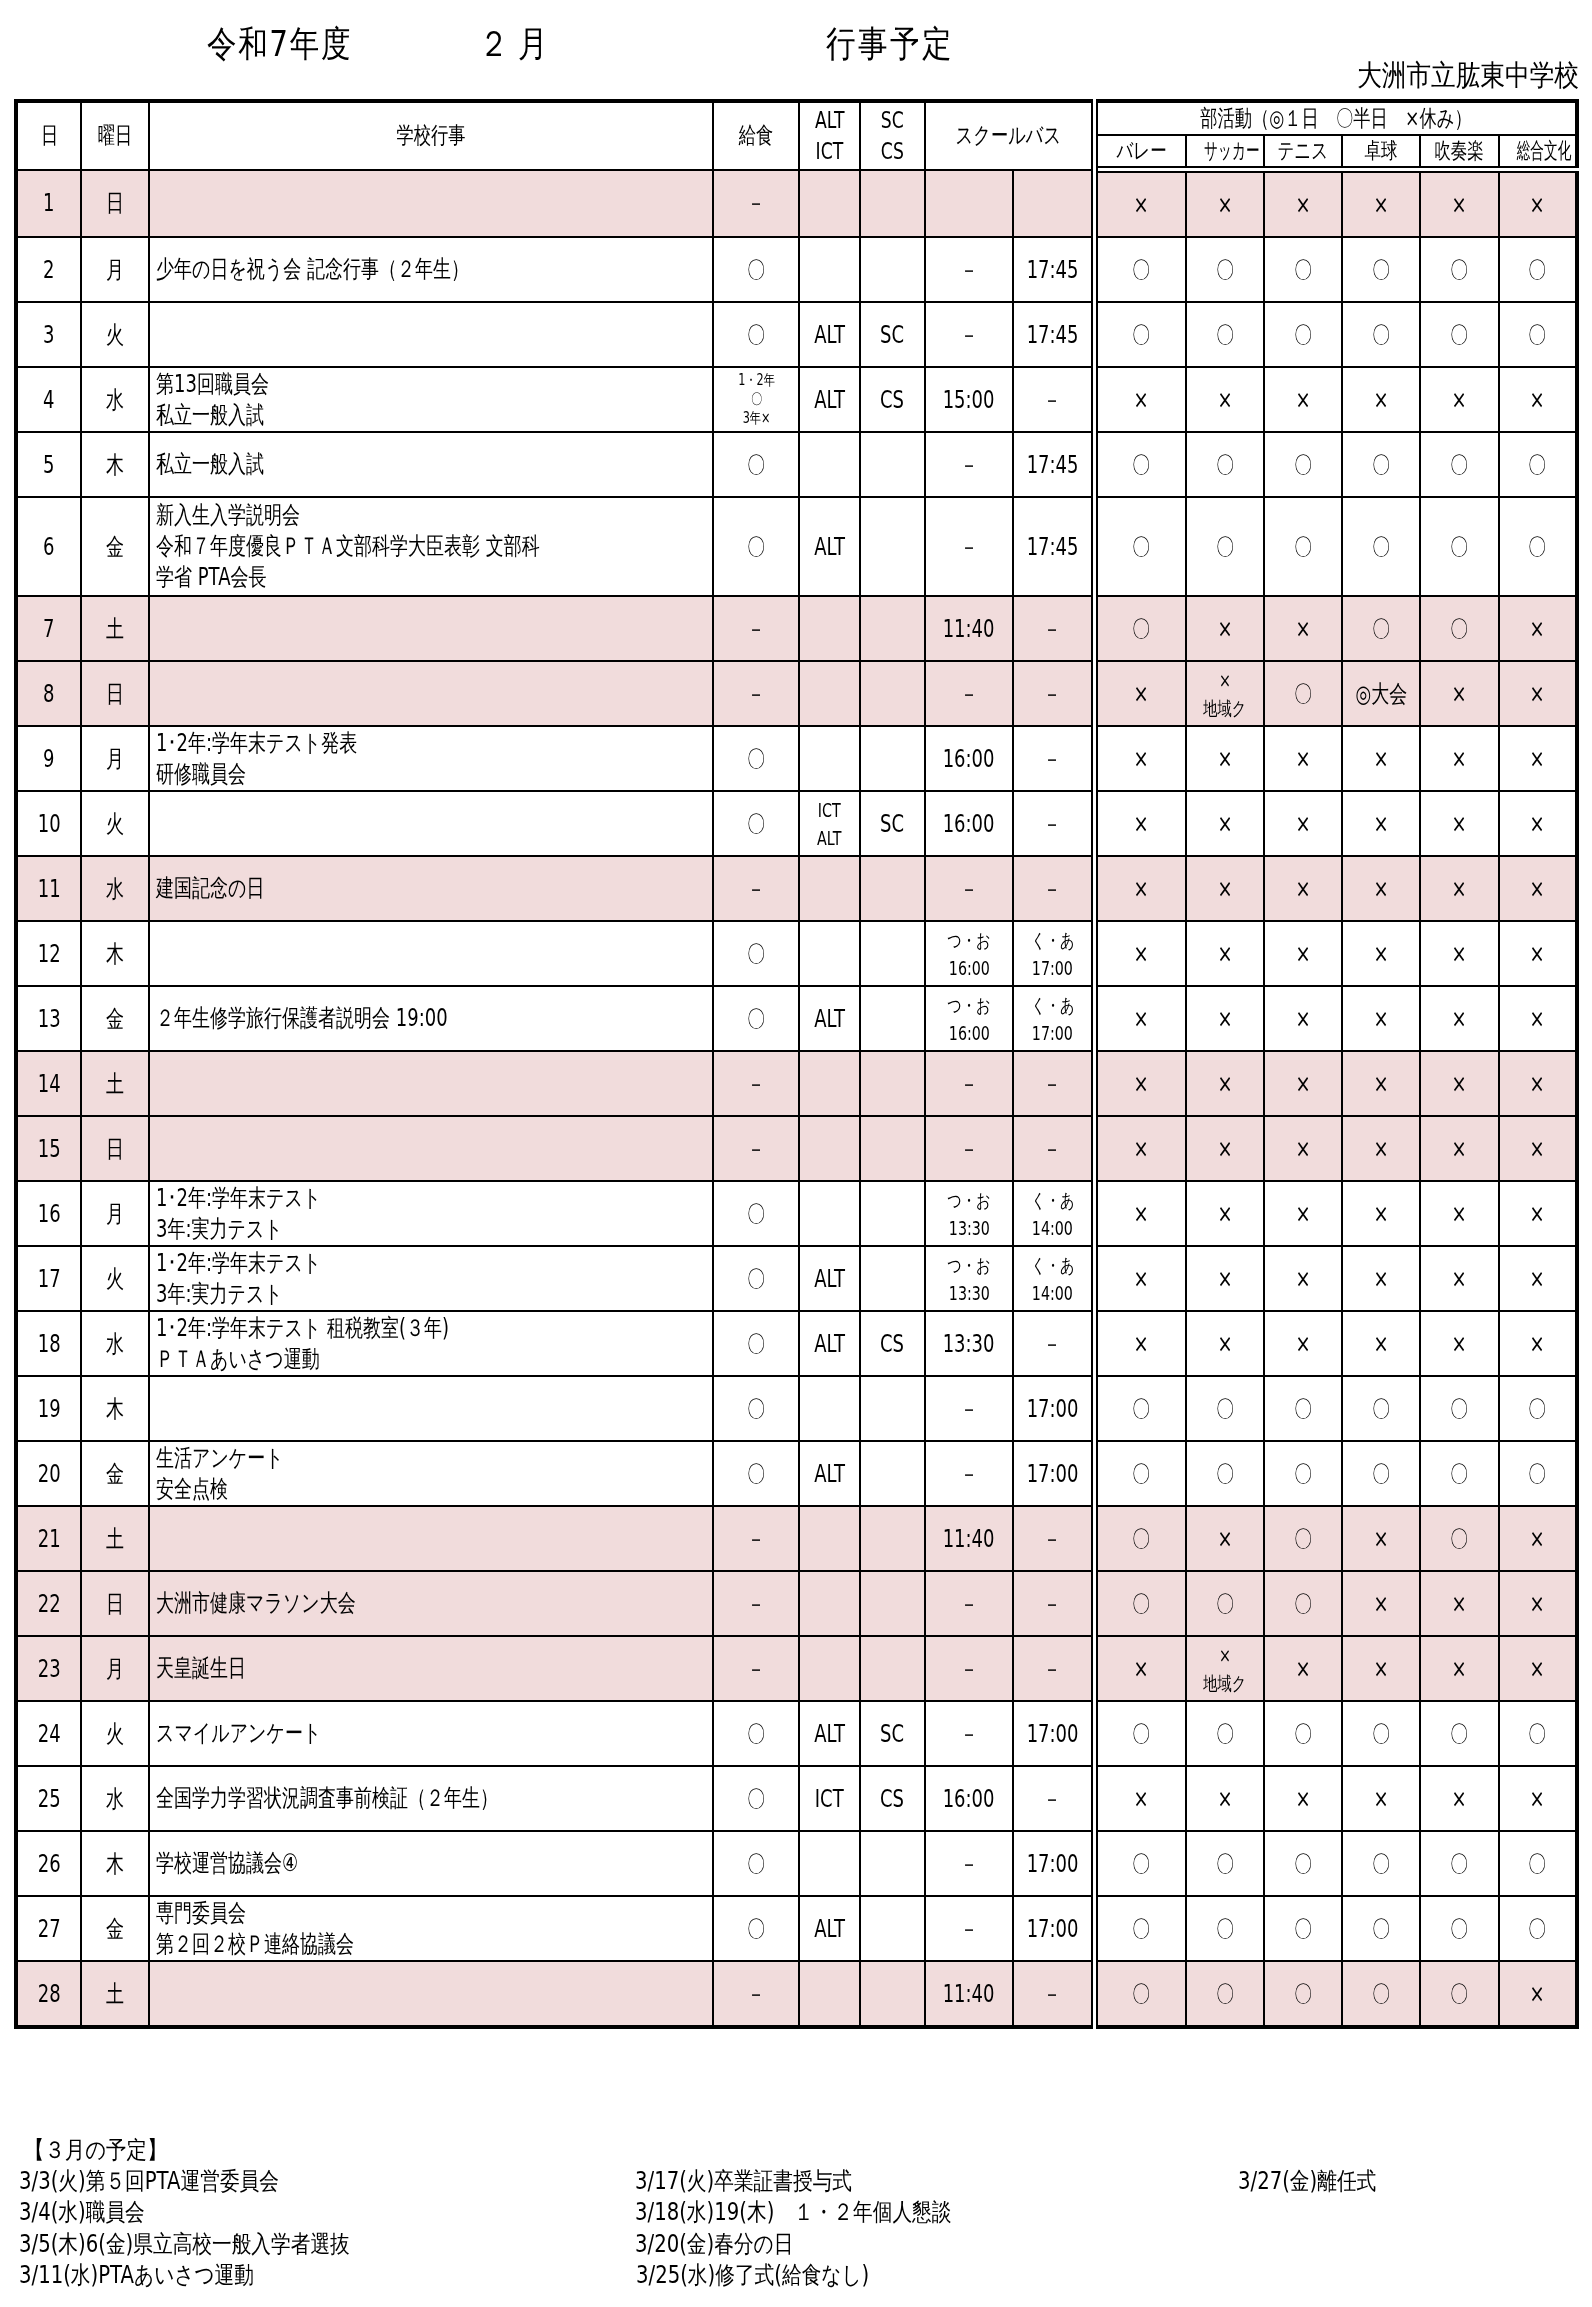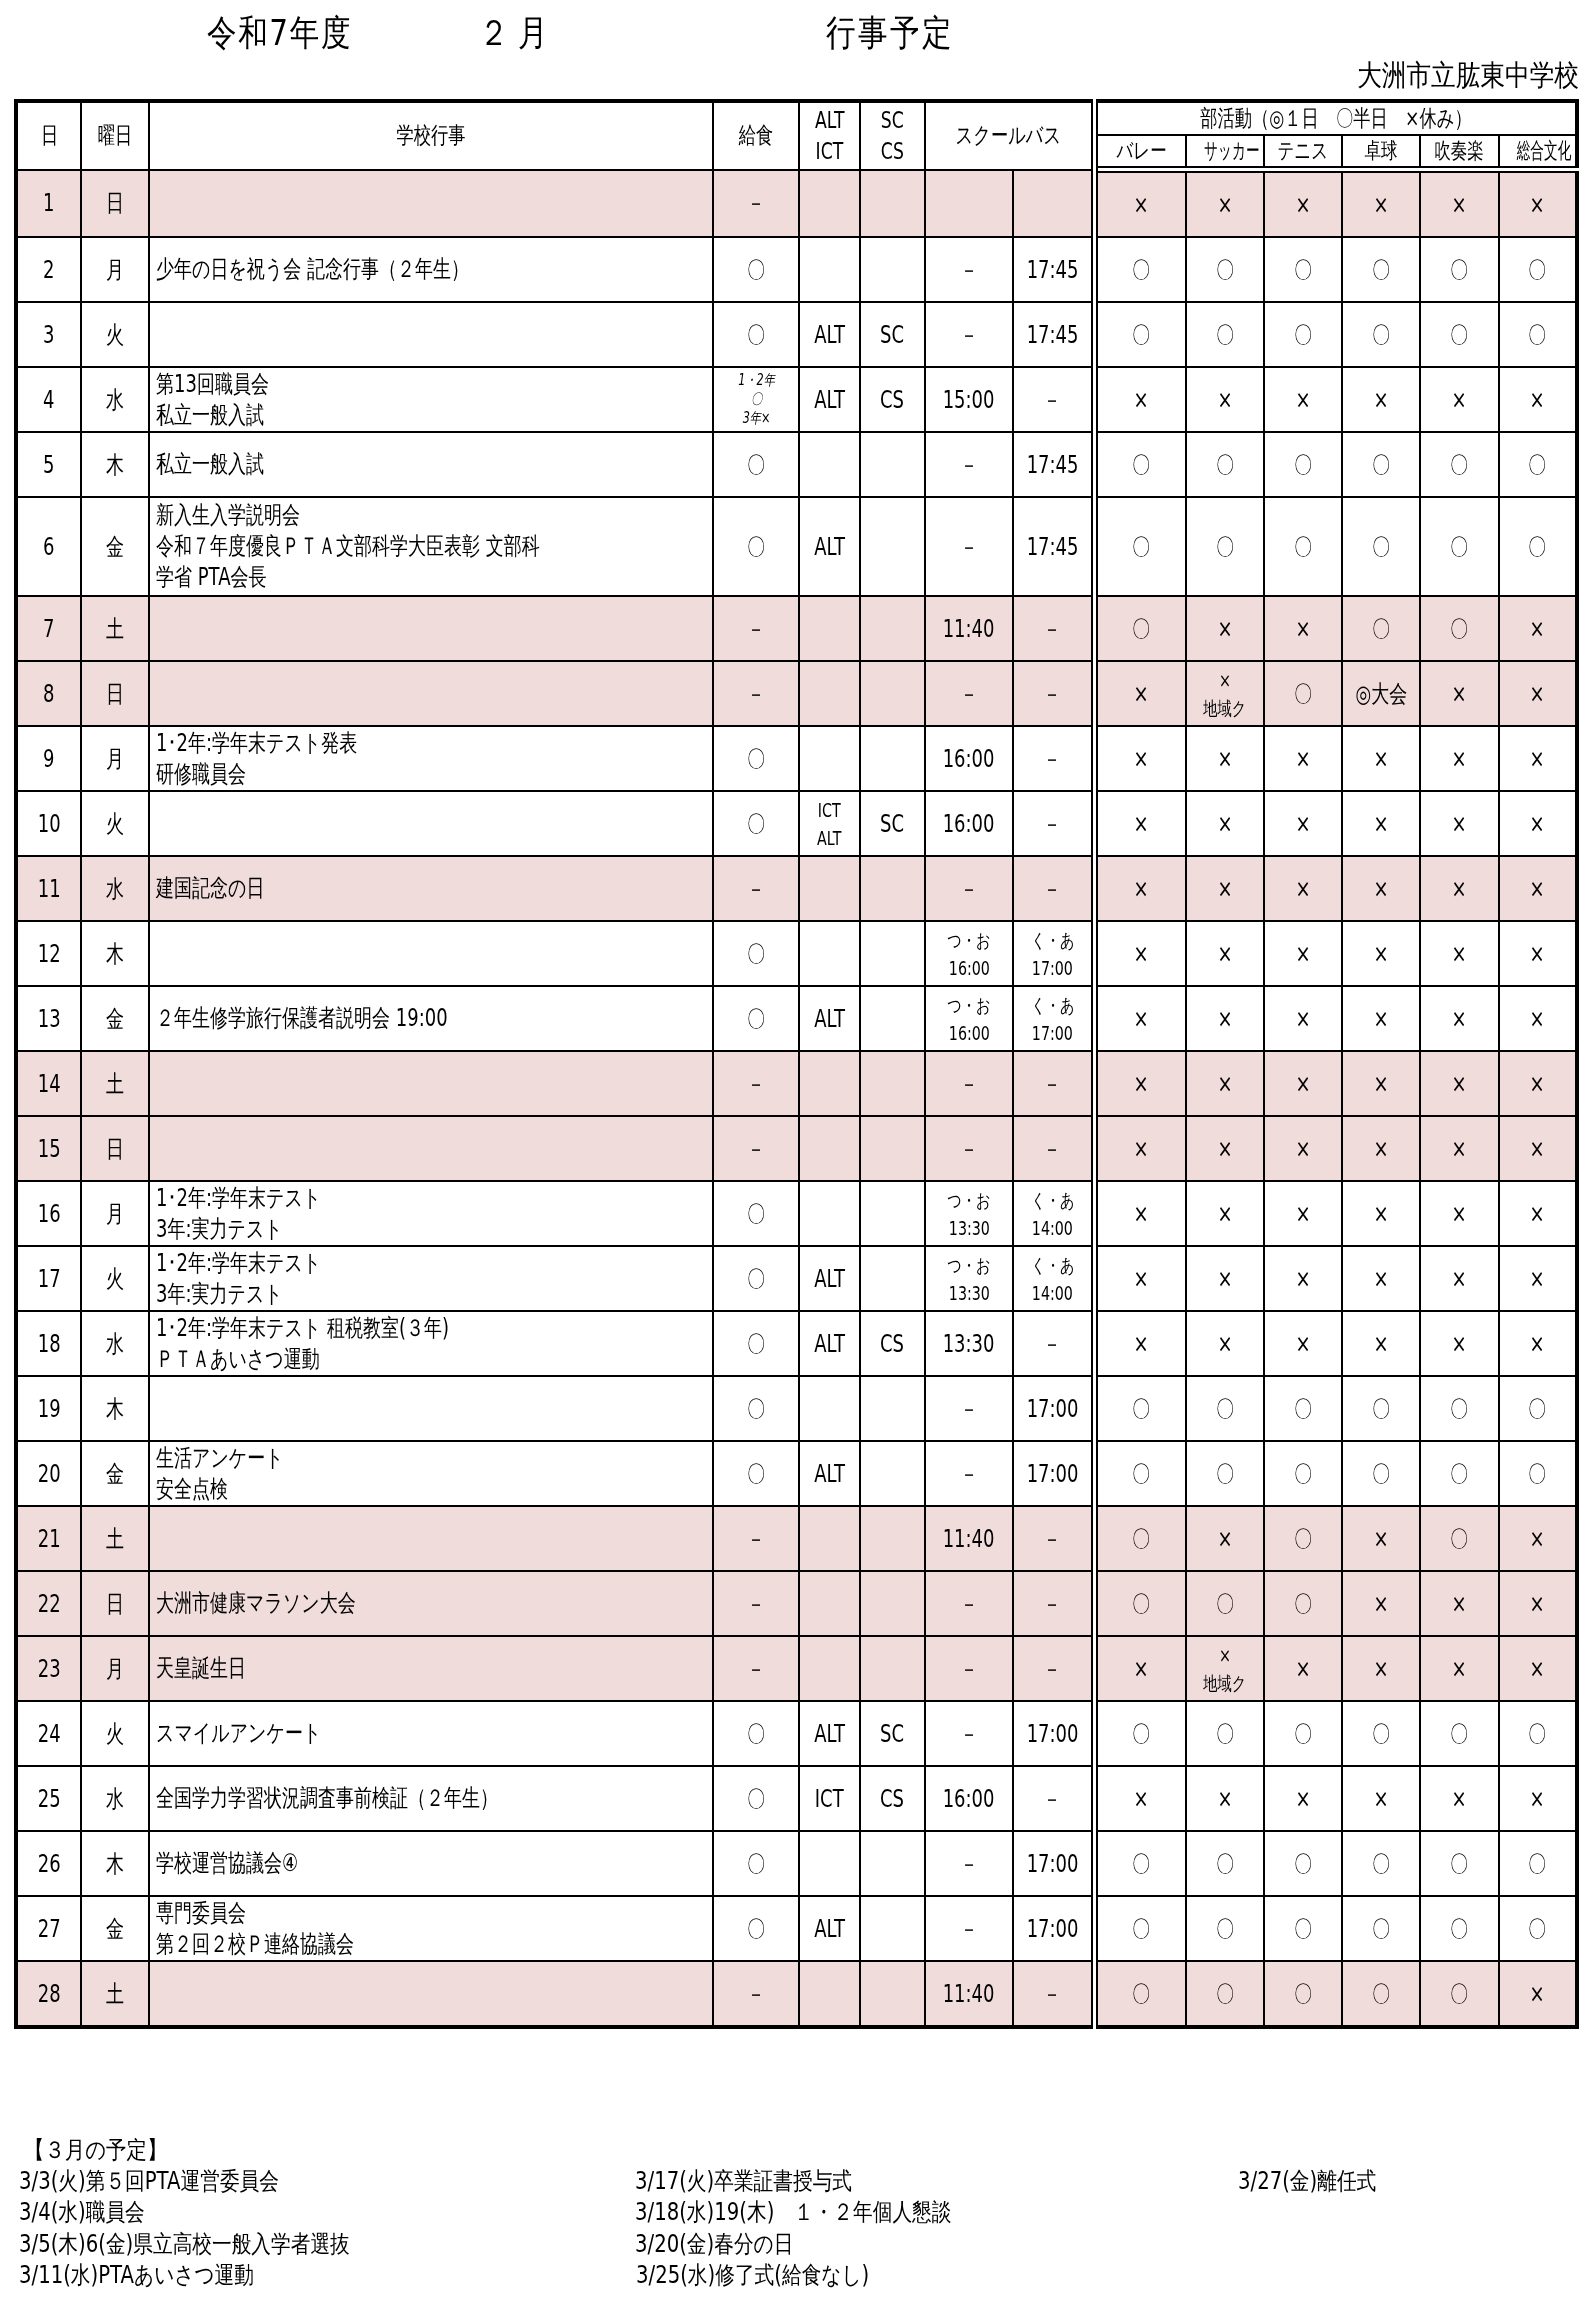--- a/index.html
+++ b/index.html
@@ -8,7 +8,7 @@
     font-family:"DejaVu Sans", "Liberation Sans", sans-serif; color:#000;
   }
   .title {
-    position:absolute; top:5px; left:0; width:1565px; height:55px;
+    position:absolute; top:16px; left:0; width:1565px; height:55px;
   }
   .title .t1 { position:absolute; left:207px; top:4px; font-size:36px; letter-spacing:2px; transform:scaleX(0.82); transform-origin:left top; }
   .title .t2 { position:absolute; left:479px; top:4px; font-size:36px; transform:scaleX(0.82); transform-origin:left top; }

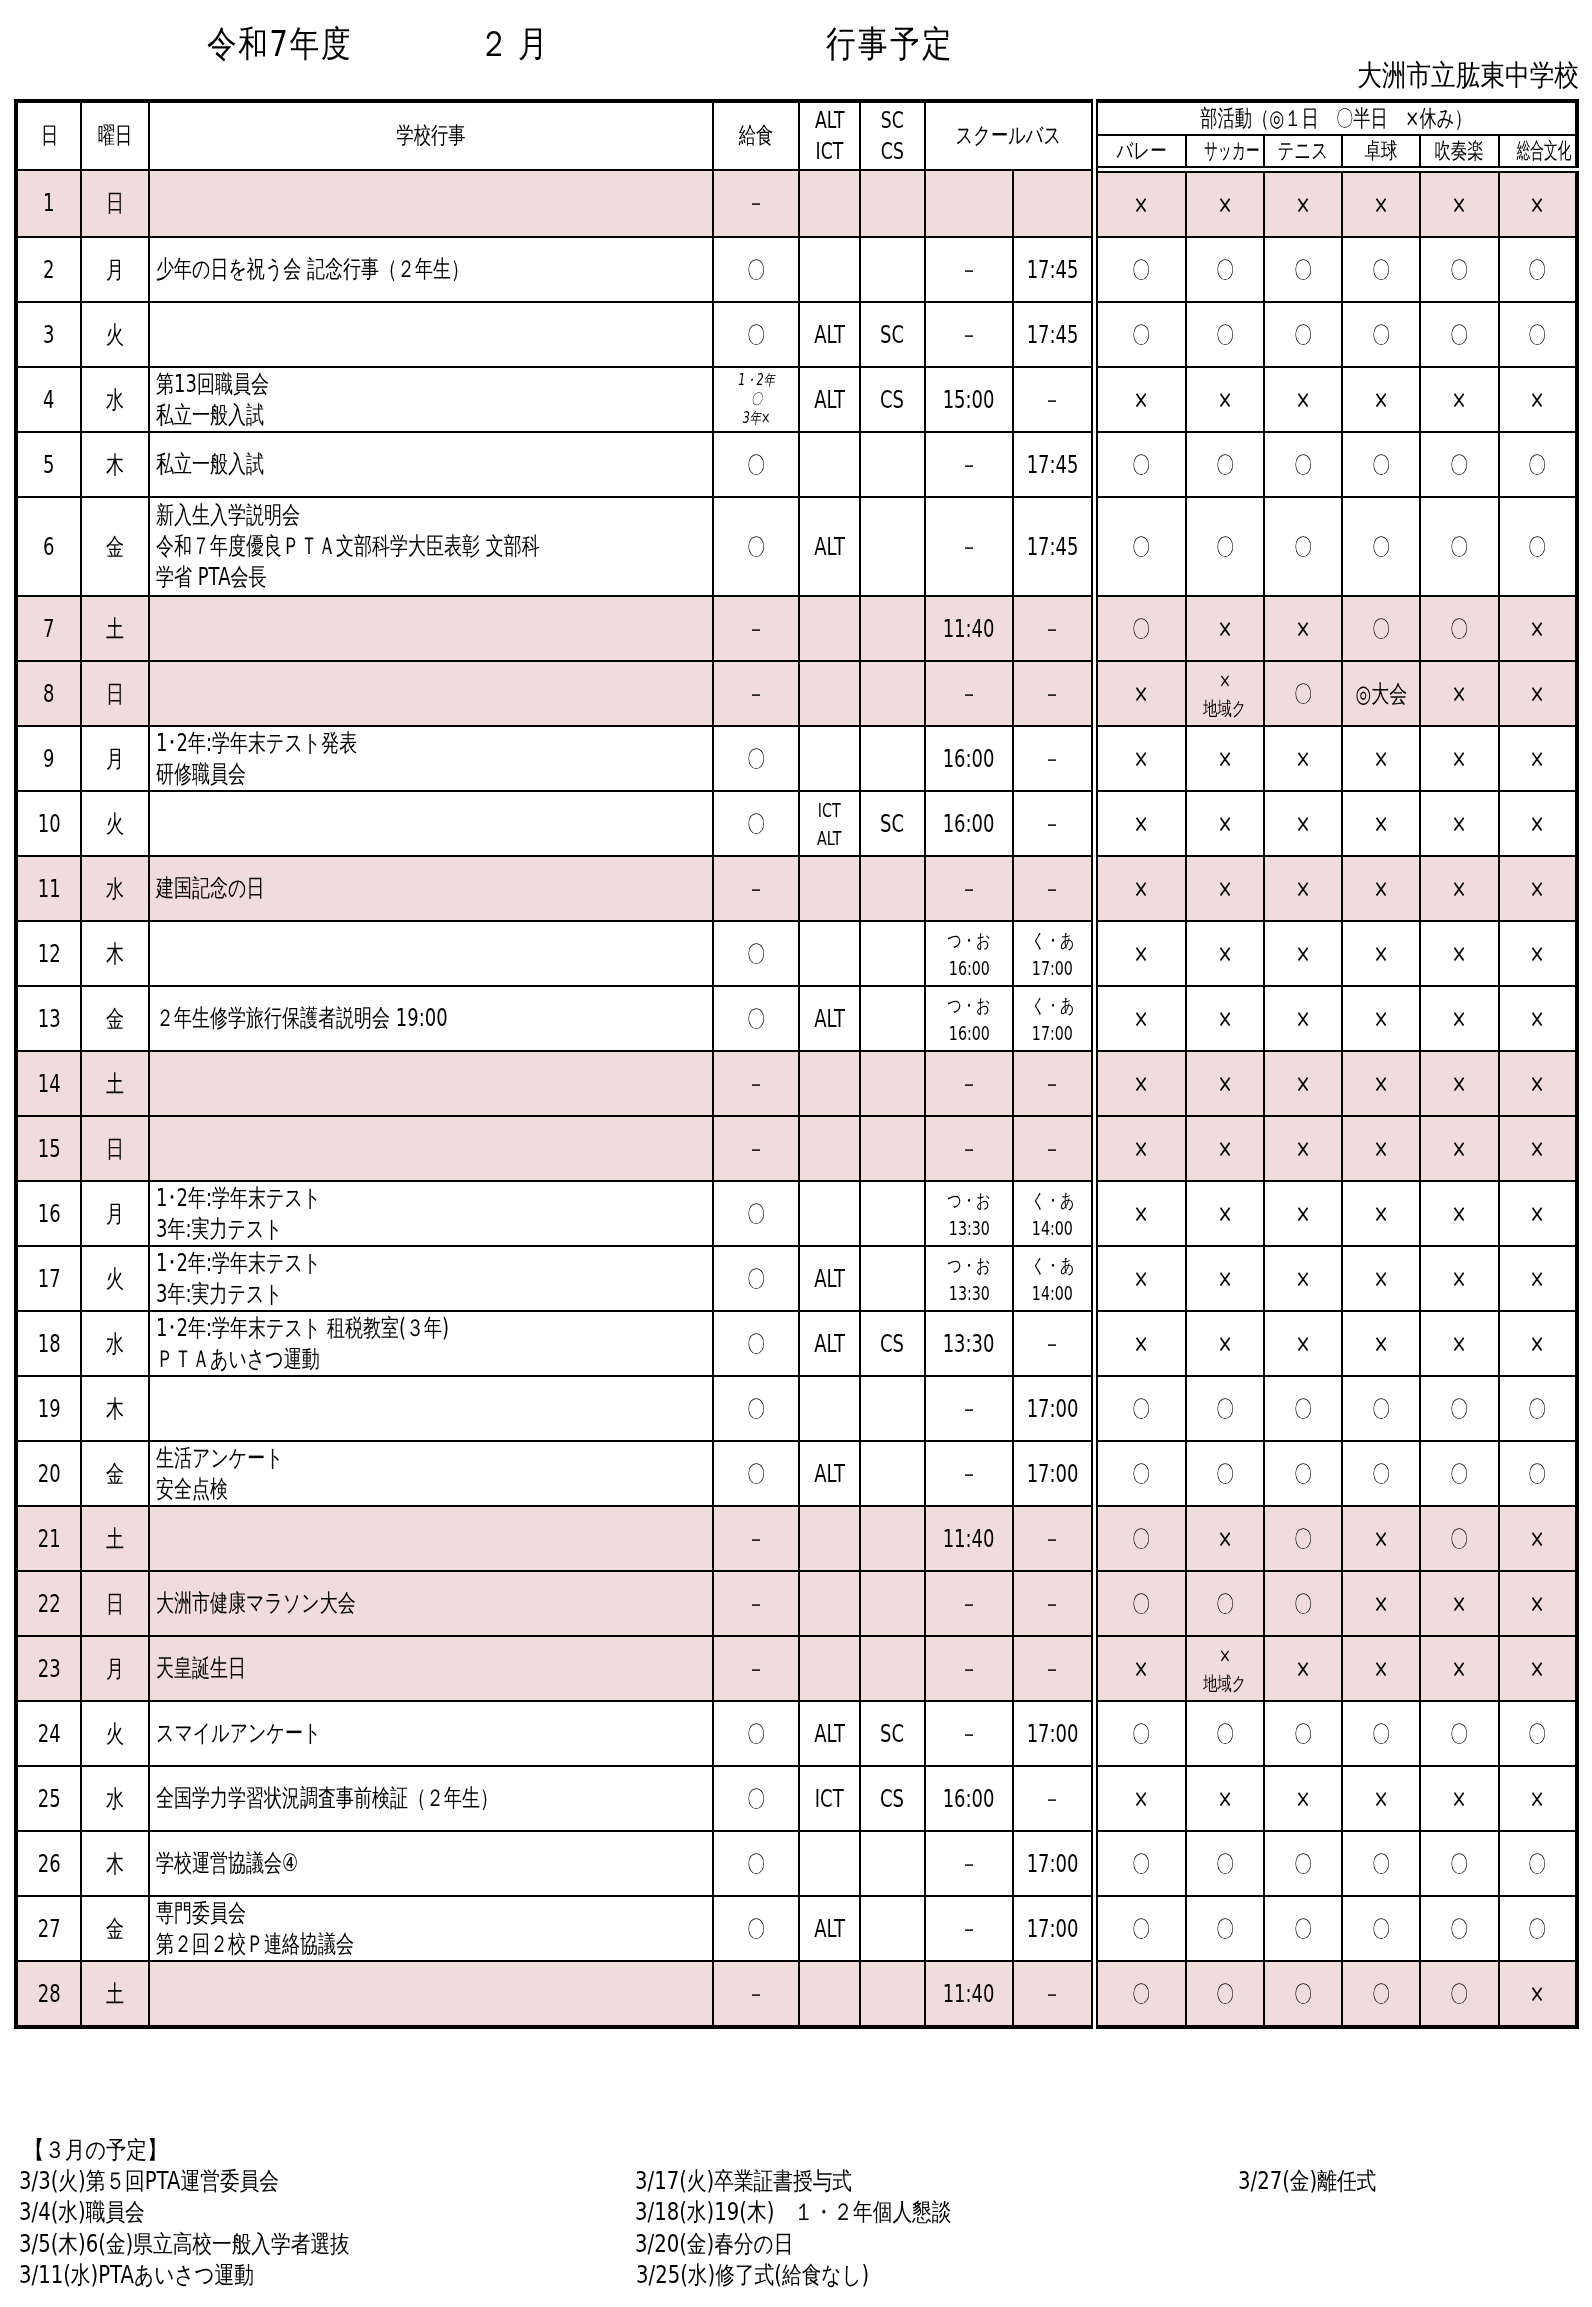--- a/index.html
+++ b/index.html
@@ -41,7 +41,7 @@
   td.ev { text-align:left !important; padding-left:6px !important; font-size:24px; line-height:31px;text-decoration:underline; }
   td.ev .cond { transform-origin:left center; }
   td.small { font-size:19px !important; line-height:28px; }
-  td.tiny { font-size:15px !important; line-height:19px;font-style:italic; }
+  td.tiny { font-size:15px !important; line-height:19px; }
   td.club { font-size:23px; }
 
   .march {

